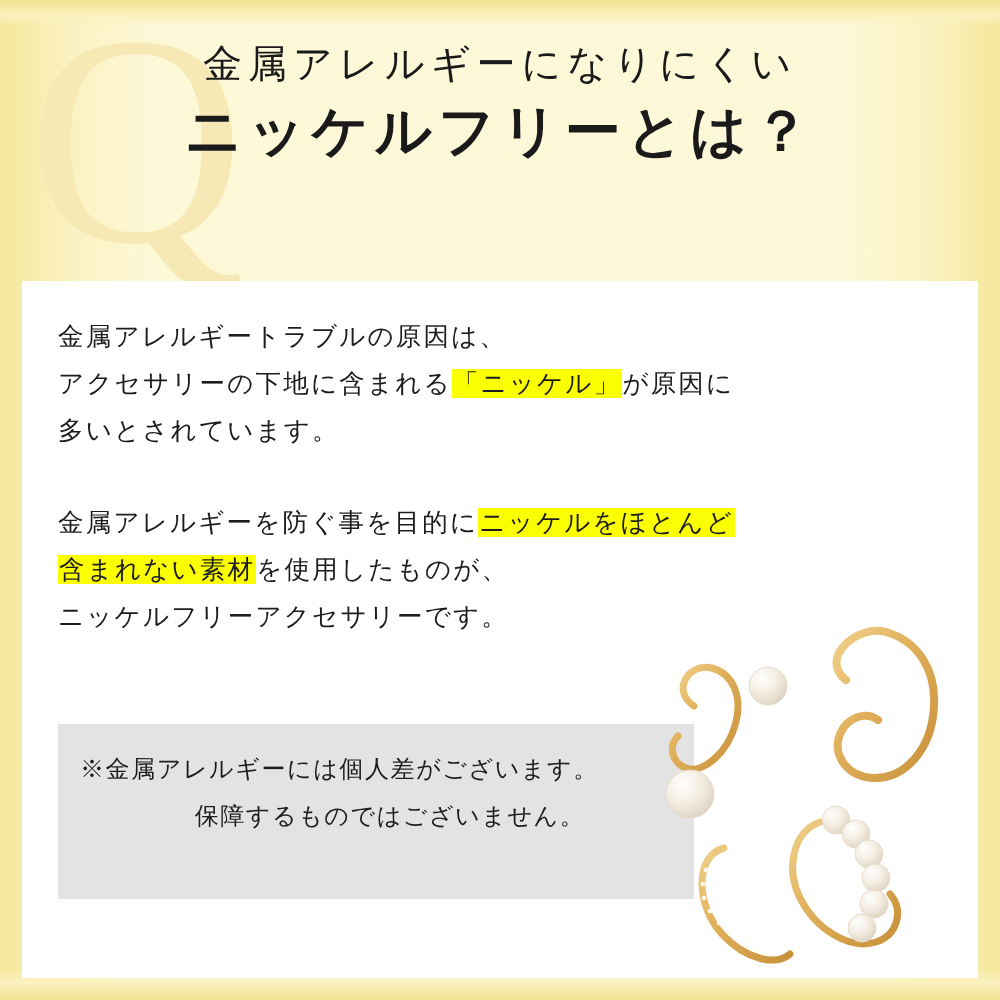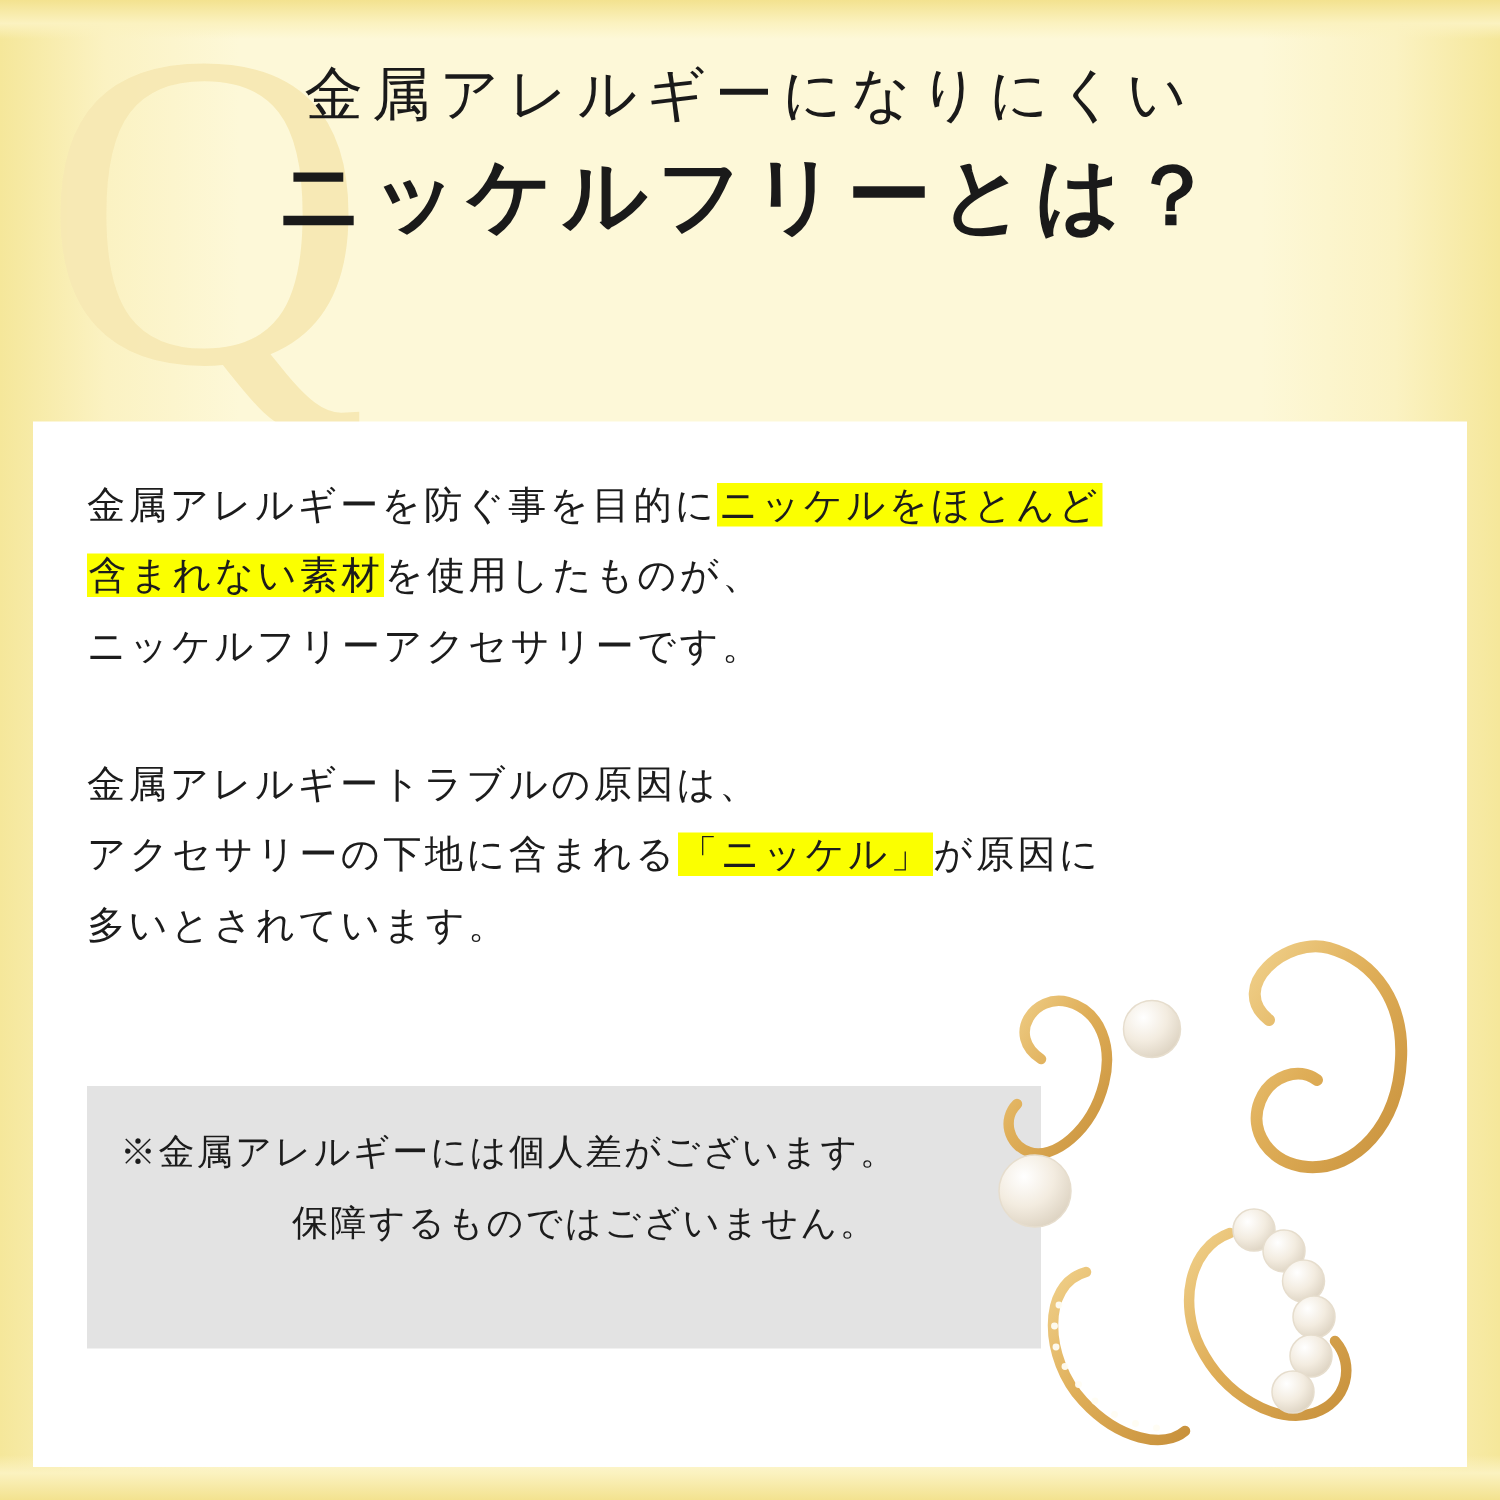--- a/index.html
+++ b/index.html
@@ -180,15 +180,15 @@
     <div class="body-text">
 
       <div class="para">
+        <div>金属アレルギートラブルの原因は、</div>
+        <div><span>アクセサリーの下地に含まれる</span><span class="hl">「ニッケル」</span><span>が原因に</span></div>
+        <div>多いとされています。</div>
+      </div>
+
+      <div class="para">
         <div><span>金属アレルギーを防ぐ事を目的に</span><span class="hl">ニッケルをほとんど</span></div>
         <div><span class="hl">含まれない素材</span><span>を使用したものが、</span></div>
         <div>ニッケルフリーアクセサリーです。</div>
-      </div>
-
-      <div class="para">
-        <div>金属アレルギートラブルの原因は、</div>
-        <div><span>アクセサリーの下地に含まれる</span><span class="hl">「ニッケル」</span><span>が原因に</span></div>
-        <div>多いとされています。</div>
       </div>
 
     </div>

